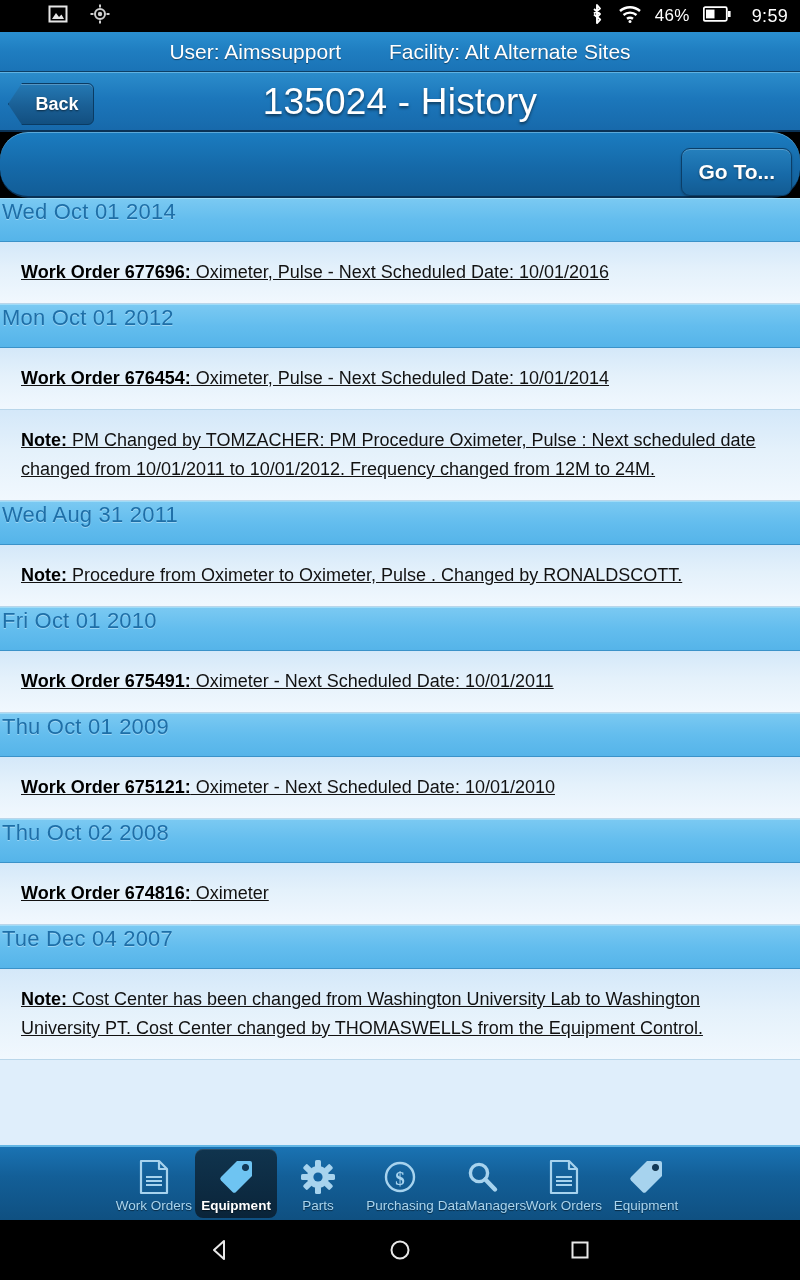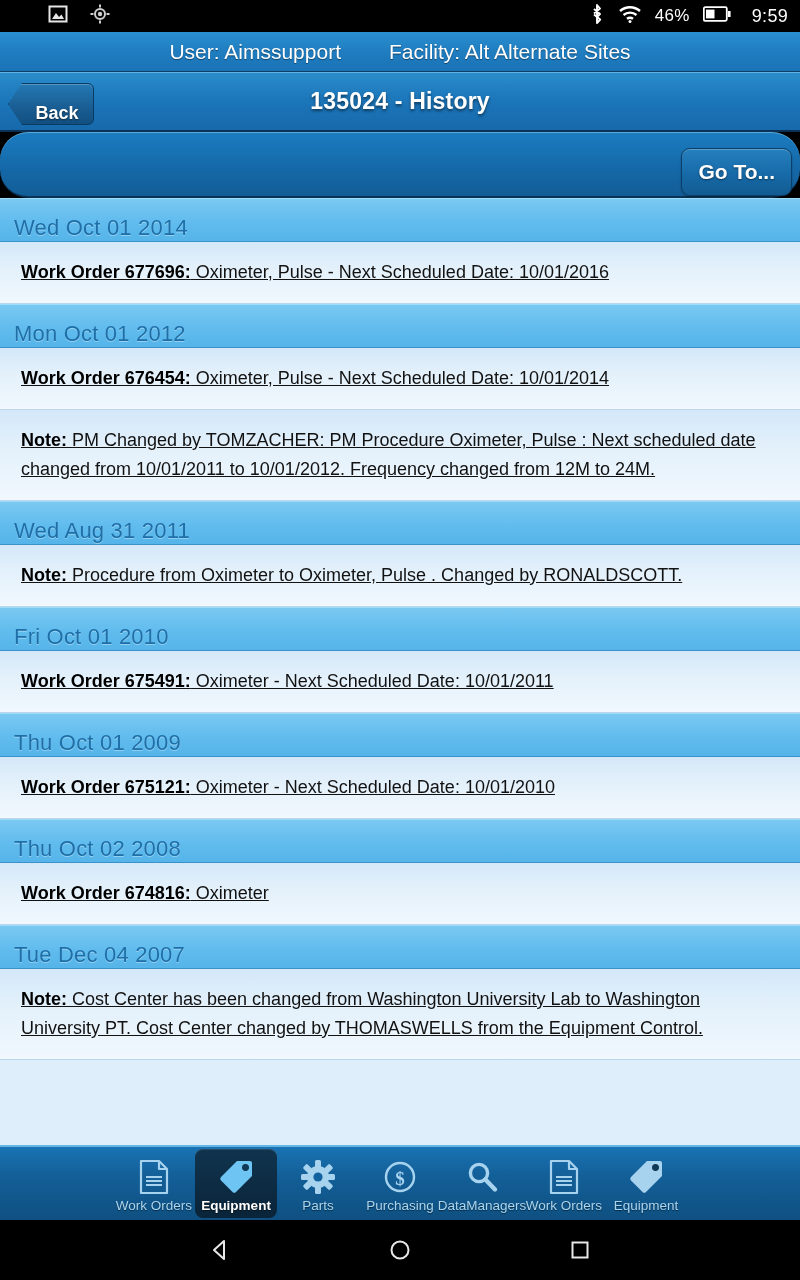--- a/index.html
+++ b/index.html
@@ -55,7 +55,7 @@
     border-radius:6px;
     -webkit-clip-path:polygon(0% 50%, 14px 0%, 100% 0%, 100% 100%, 14px 100%);
     clip-path:polygon(0% 50%, 14px 0%, 100% 0%, 100% 100%, 14px 100%);
-    display:flex; align-items:flex-end; justify-content:center;
+    display:flex; align-items:center; justify-content:center;
     padding-left:12px;
     box-shadow:inset 0 1px 0 rgba(255,255,255,.22);
   }

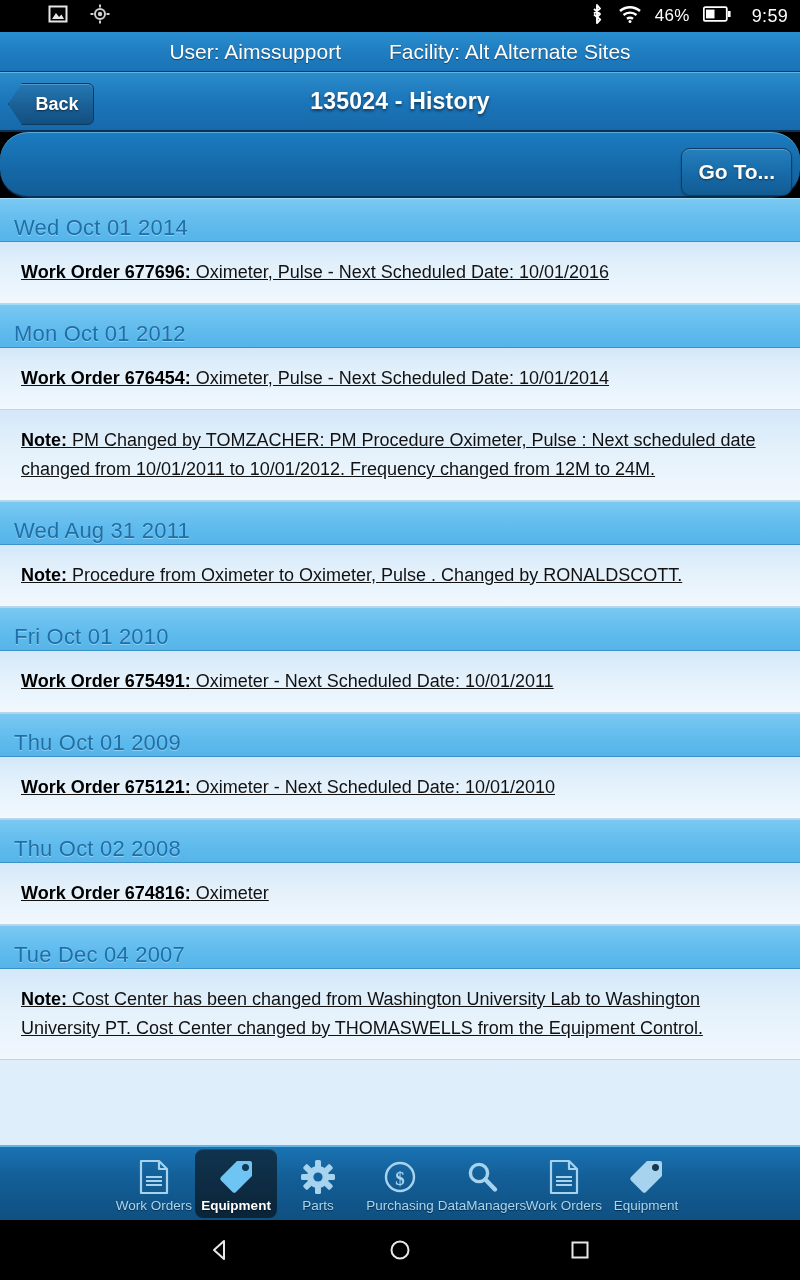--- a/index.html
+++ b/index.html
@@ -43,7 +43,7 @@
     display:flex; align-items:center; justify-content:center;
   }
   .title-text{
-    color:#fff; font-size:23px; font-weight:bold;
+    color:#fff; font-size:37px; font-weight:normal;
     text-shadow:0 2px 3px rgba(0,0,0,.5);
     letter-spacing:.2px;
   }

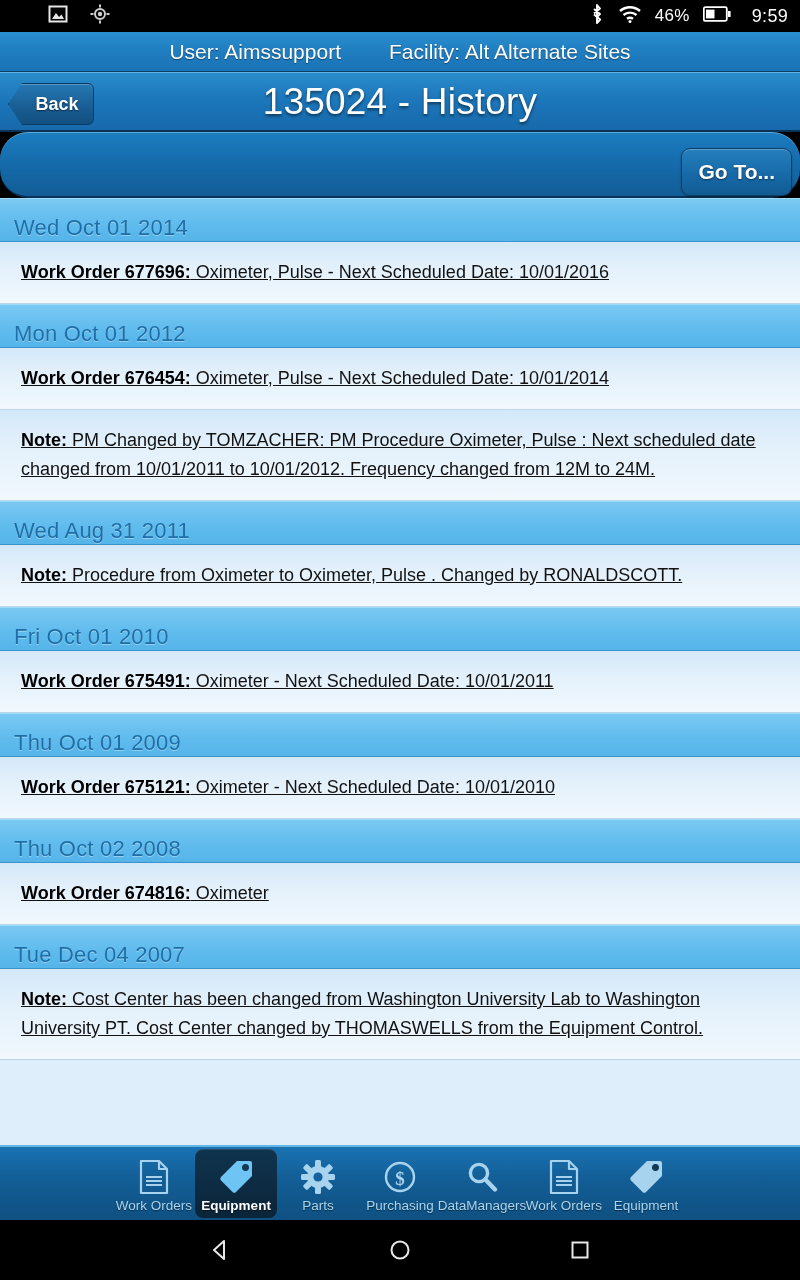--- a/index.html
+++ b/index.html
@@ -99,8 +99,8 @@
     background:linear-gradient(to bottom,#7ac9f2 0%,#63bdee 50%,#55b4e9 100%);
     border-top:1px solid #9fdcf8;
     border-bottom:1px solid #3a92c9;
-    display:flex; align-items:flex-end;
-    padding-left:14px;
+    display:flex; align-items:flex-start;
+    padding-left:2px;
   }
   .date-row span{
     color:#1e6fa8; font-size:22px; font-weight:400;

